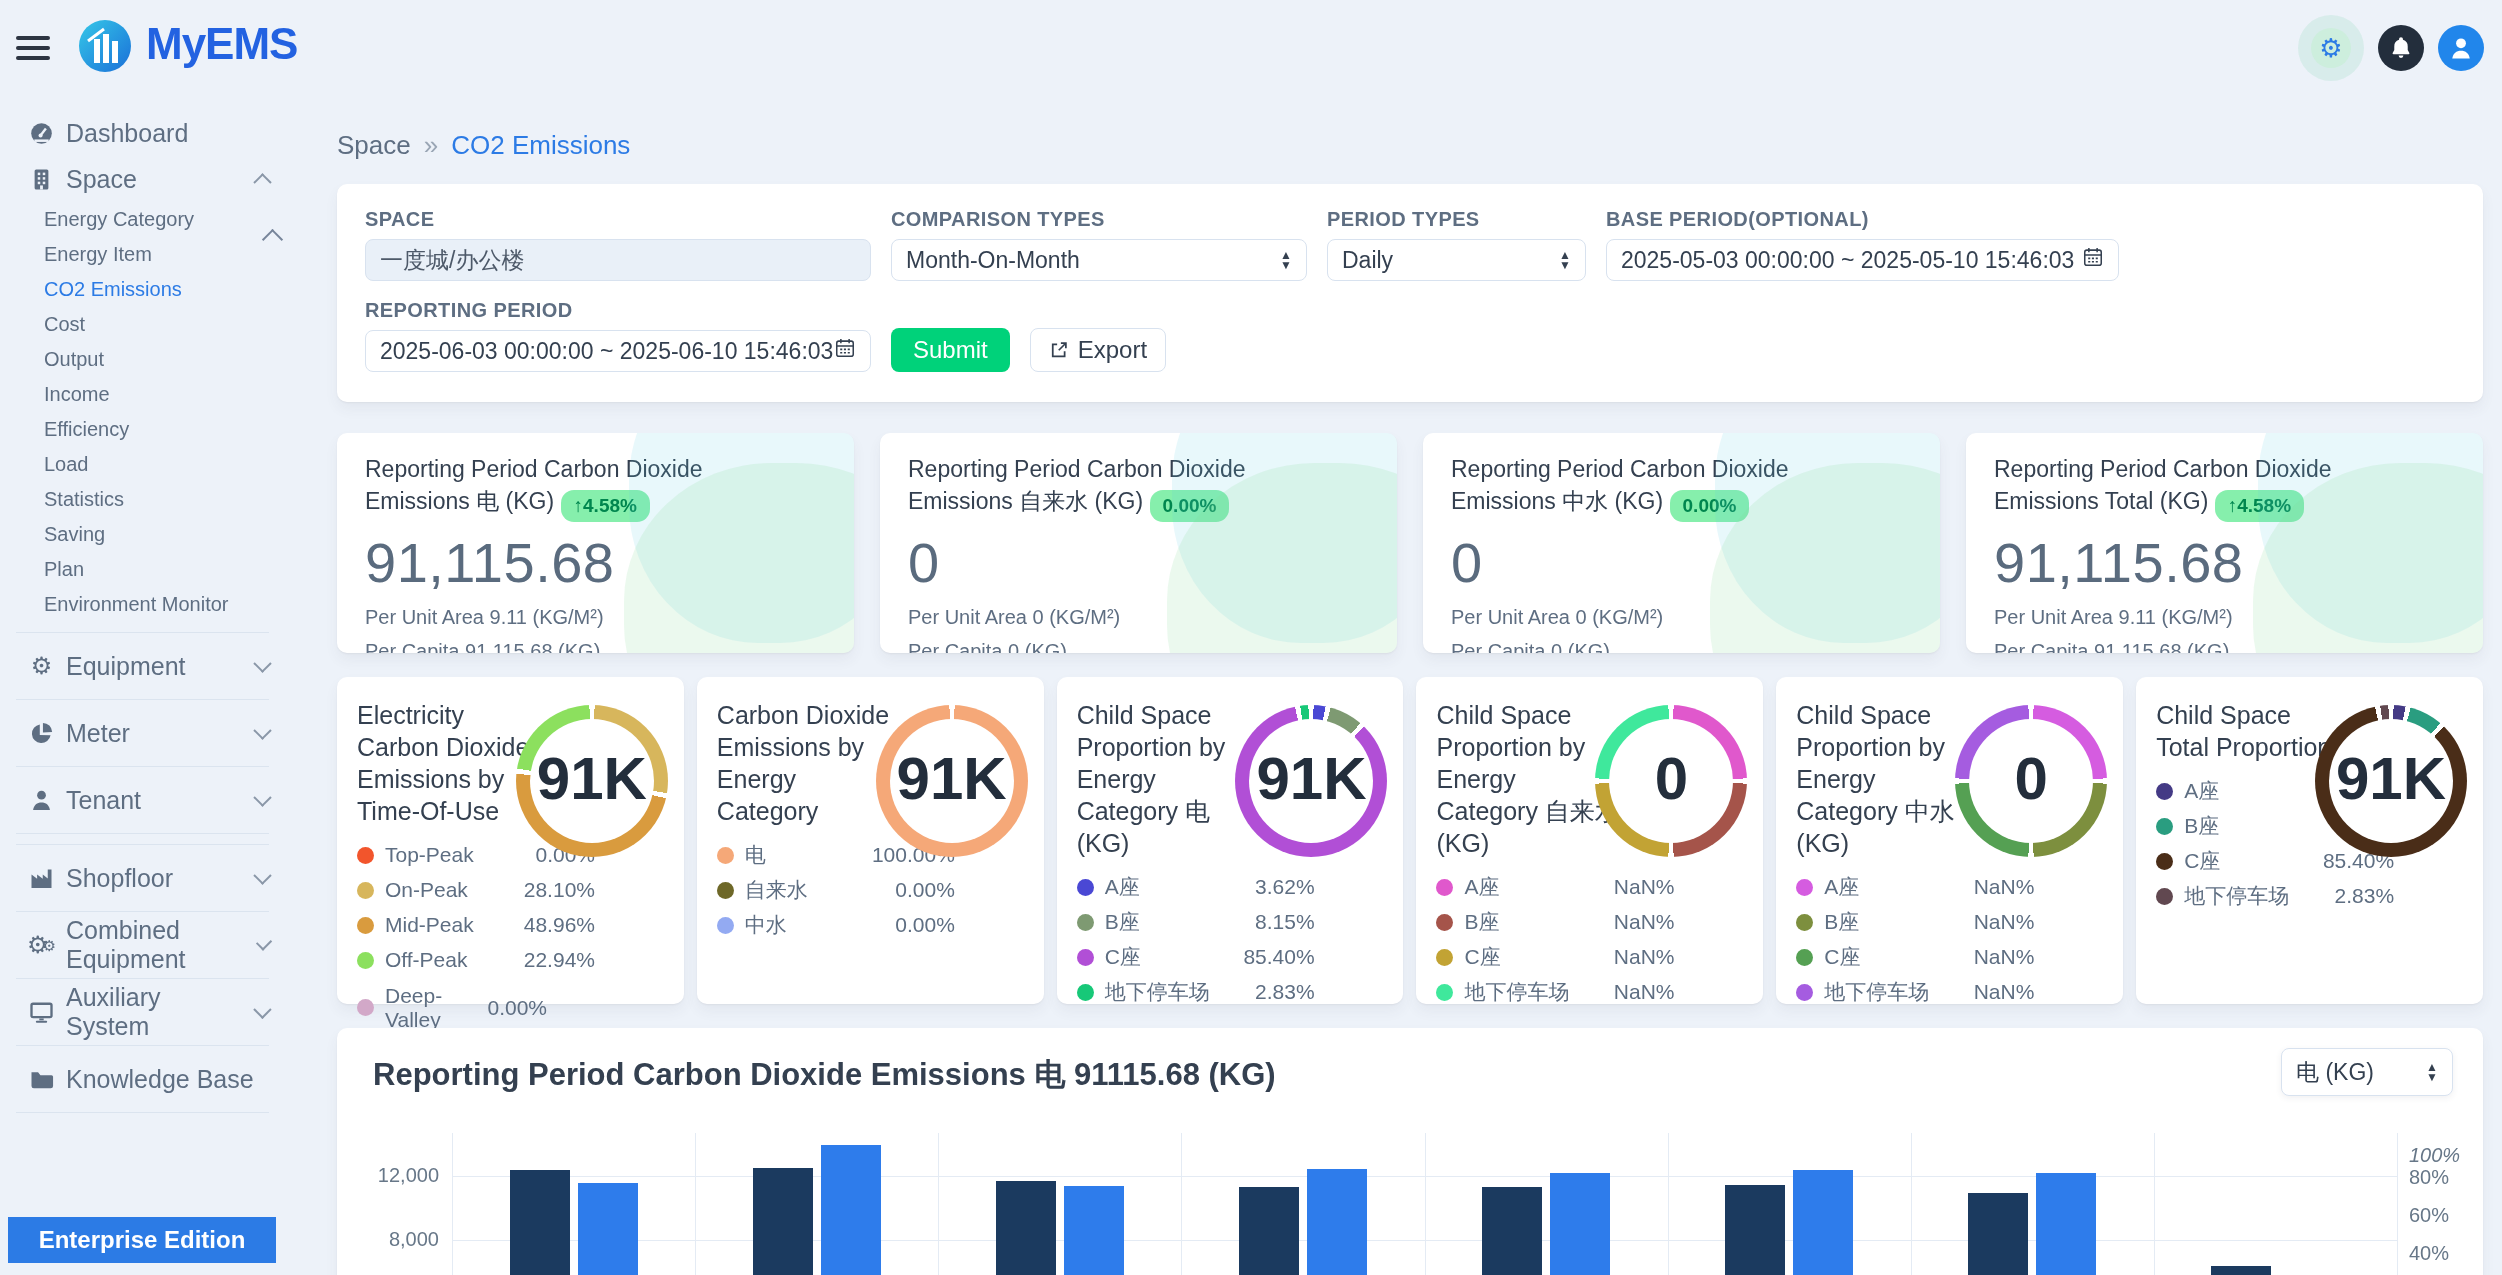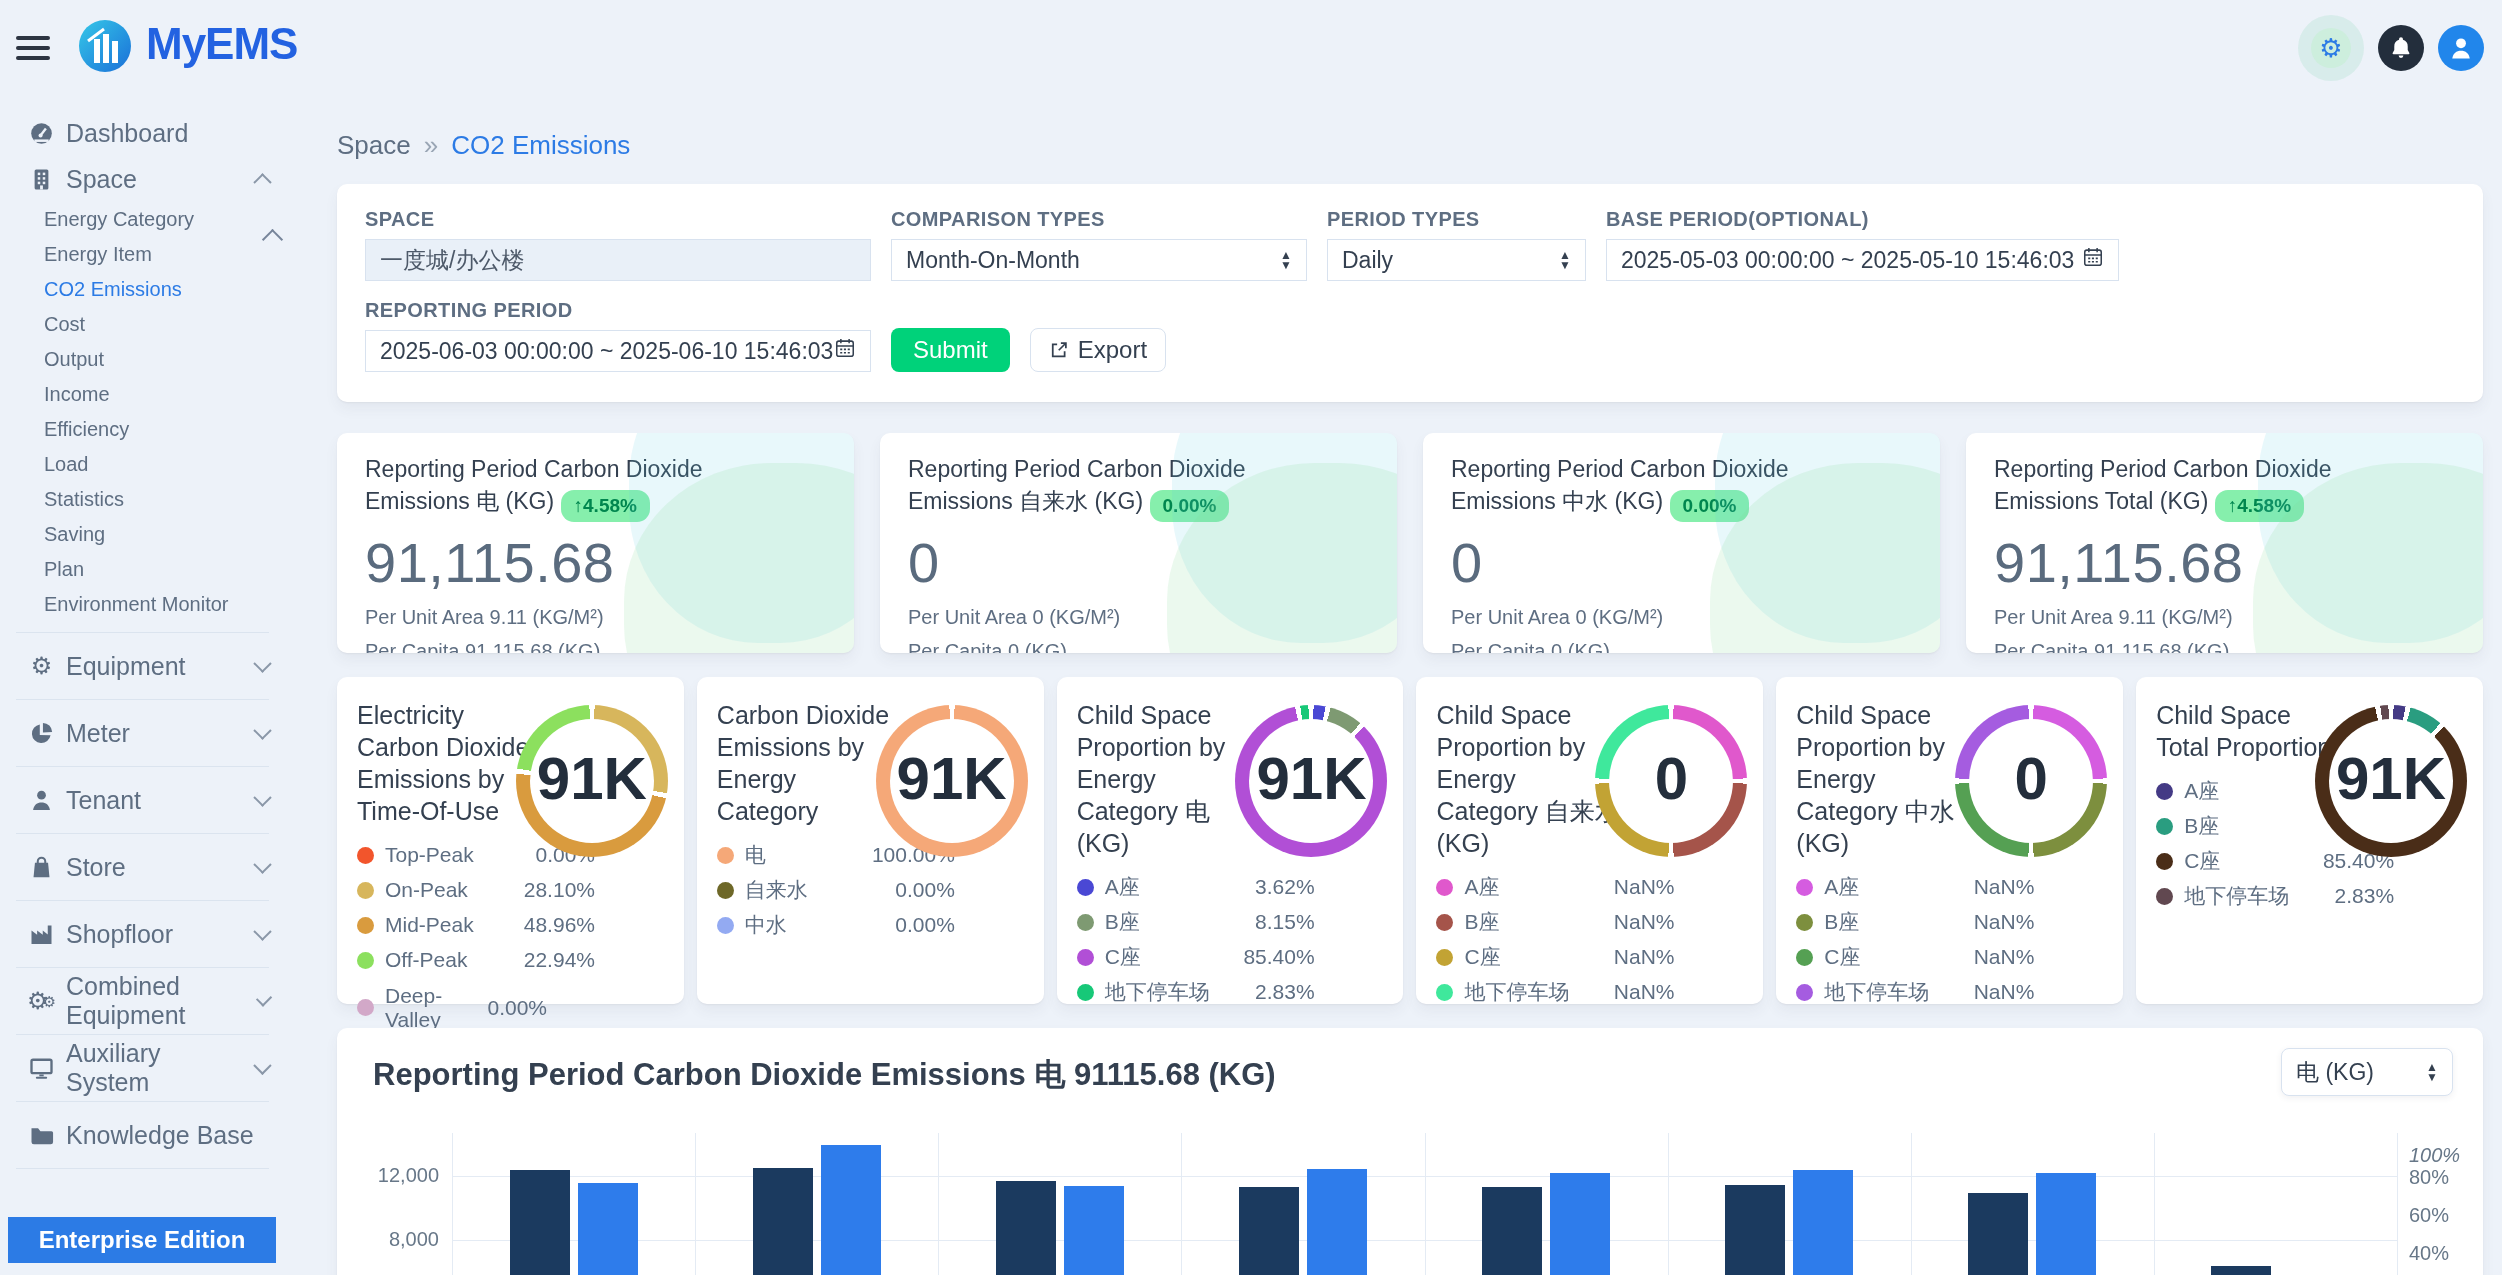--- a/index.html
+++ b/index.html
@@ -48,7 +48,7 @@
   .frow{display:flex;gap:20px;}
   .fgroup{display:flex;flex-direction:column;}
   .flabel{font-size:20px;font-weight:bold;letter-spacing:.4px;color:#5e6e82;margin-bottom:8px;}
-  .fctl{height:42px;box-sizing:border-box;border:1px solid #d8e2ef;border-radius:0;background:#fff;display:flex;align-items:center;padding:0 14px;font-size:23px;color:#344050;cursor:pointer;}
+  .fctl{height:42px;box-sizing:border-box;border:1px solid #d8e2ef;border-radius:8px;background:#fff;display:flex;align-items:center;padding:0 14px;font-size:23px;color:#344050;cursor:pointer;}
   .fctl.readonly{background:#e9f0f8;border-color:#d8e2ef;color:#4d5969;cursor:default;}
   .sorticon{margin-left:auto;display:flex;flex-direction:column;color:#344050;font-size:12px;line-height:10px;}
   .calicon{margin-left:auto;color:#344050;}

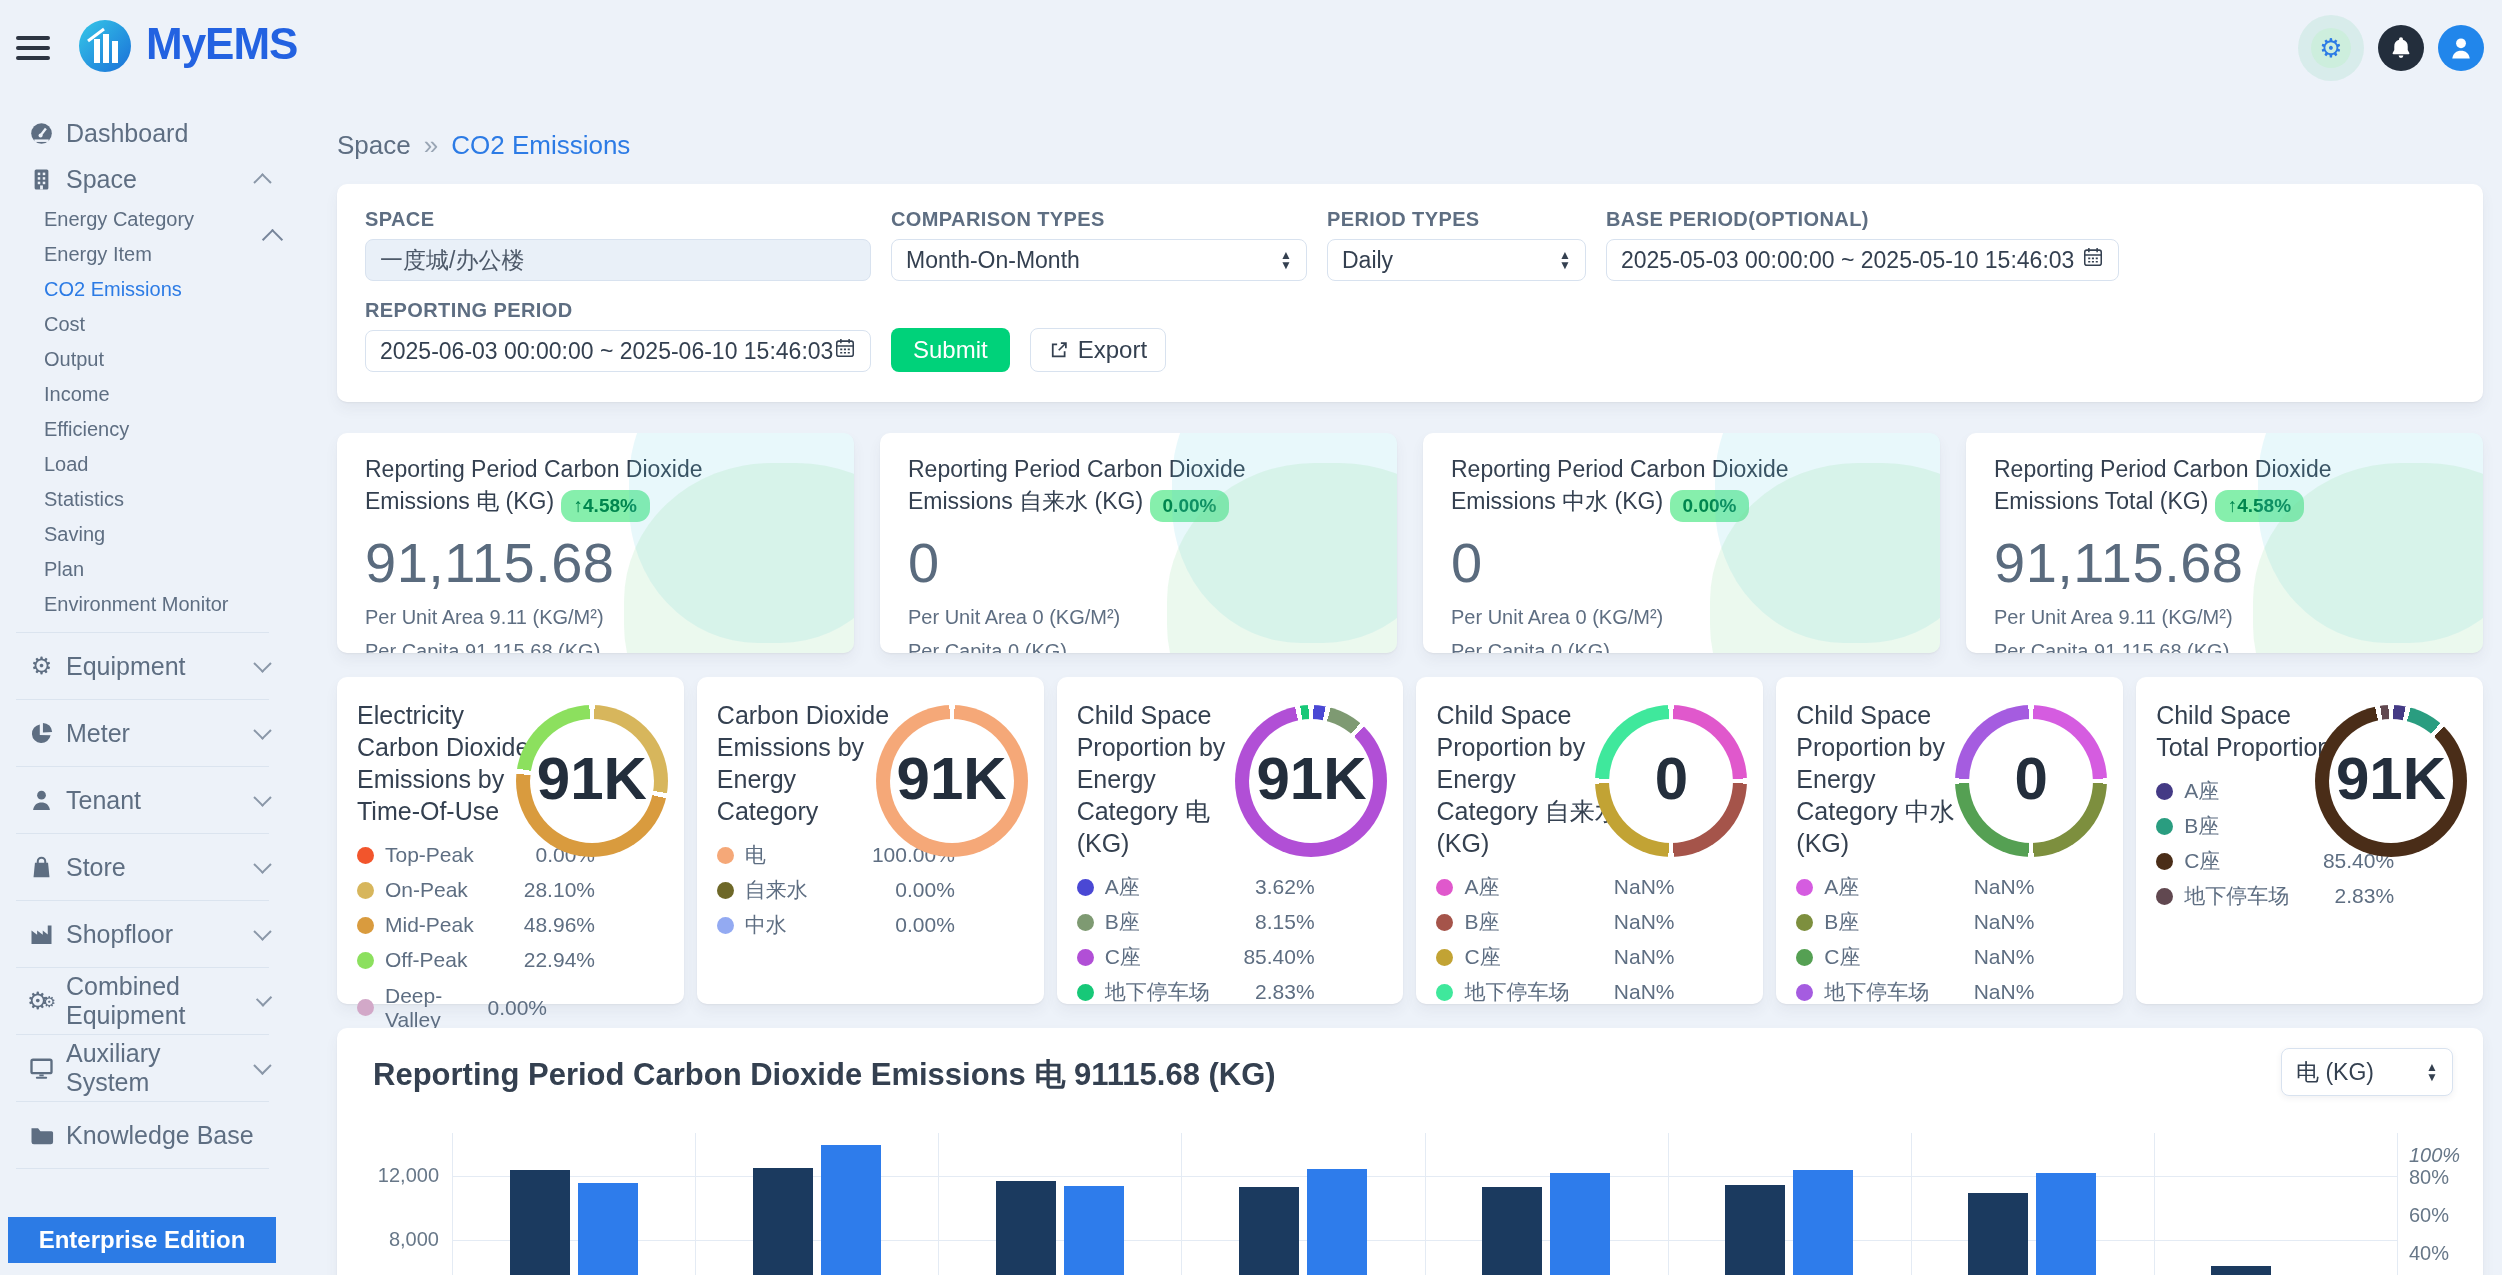--- a/index.html
+++ b/index.html
@@ -212,16 +212,6 @@
       <span class="chev down"></span>
     </div>
     <div class="sdiv"></div>
-    <div class="stop">
-      <span class="sicon">
-        <svg viewBox="0 0 16 16">
-            <path d="M3.8 5h8.4l.9 9.2H2.9z" fill="currentColor"></path>
-            <path d="M5.6 6.2V4.1a2.4 2.4 0 0 1 4.8 0v2.1" fill="none" stroke="currentColor" stroke-width="1.3"></path>
-          </svg>
-      </span>
-      <span>Store</span>
-      <span class="chev down"></span>
-    </div>
     <div class="sdiv"></div>
     <div class="stop">
       <span class="sicon">

